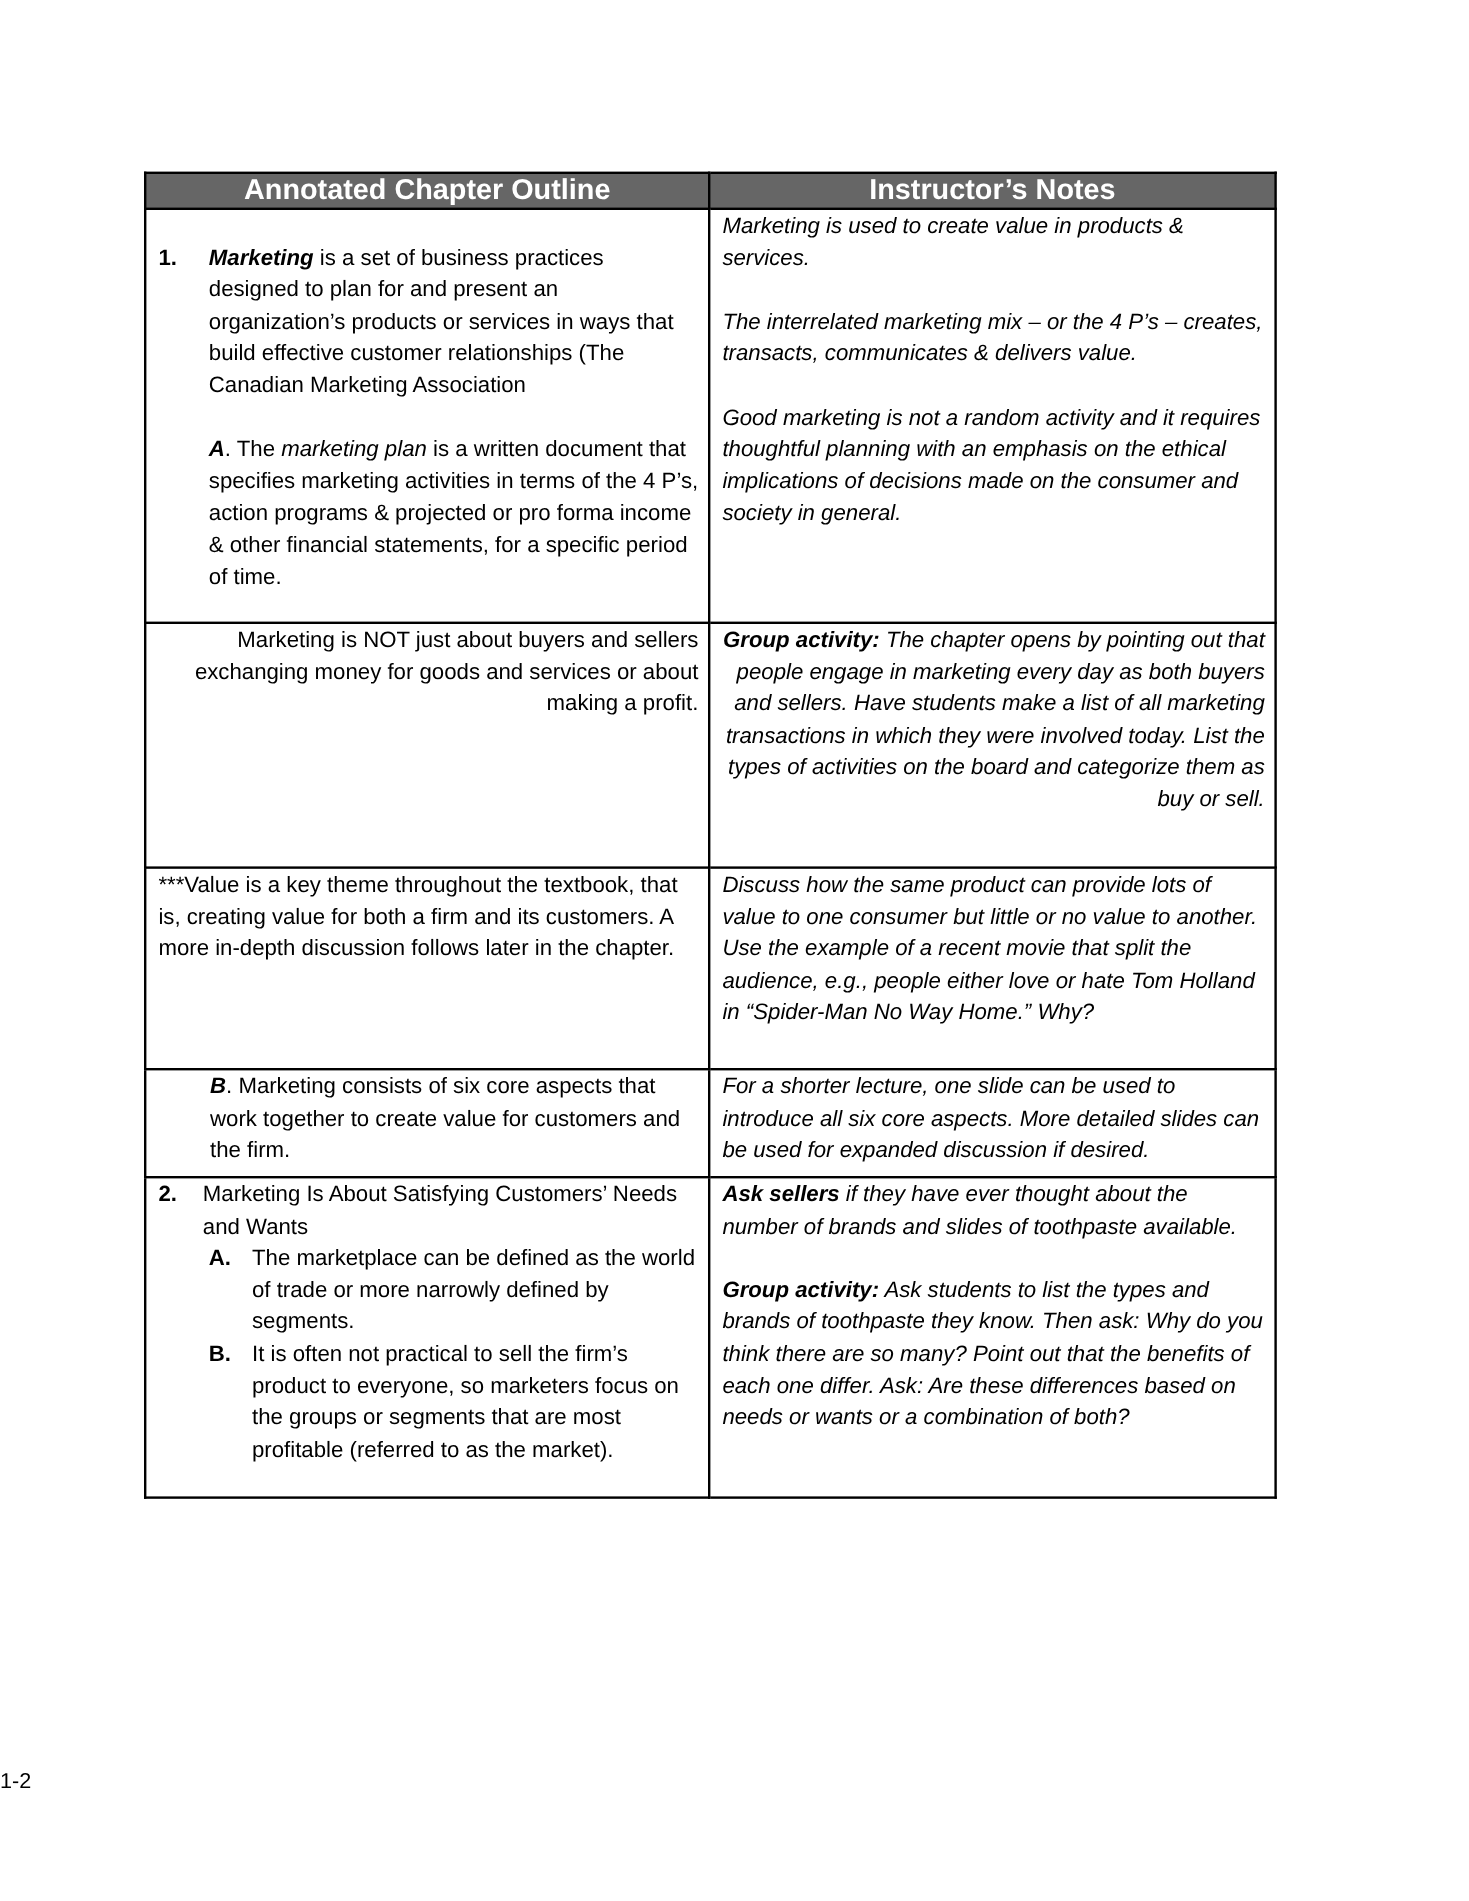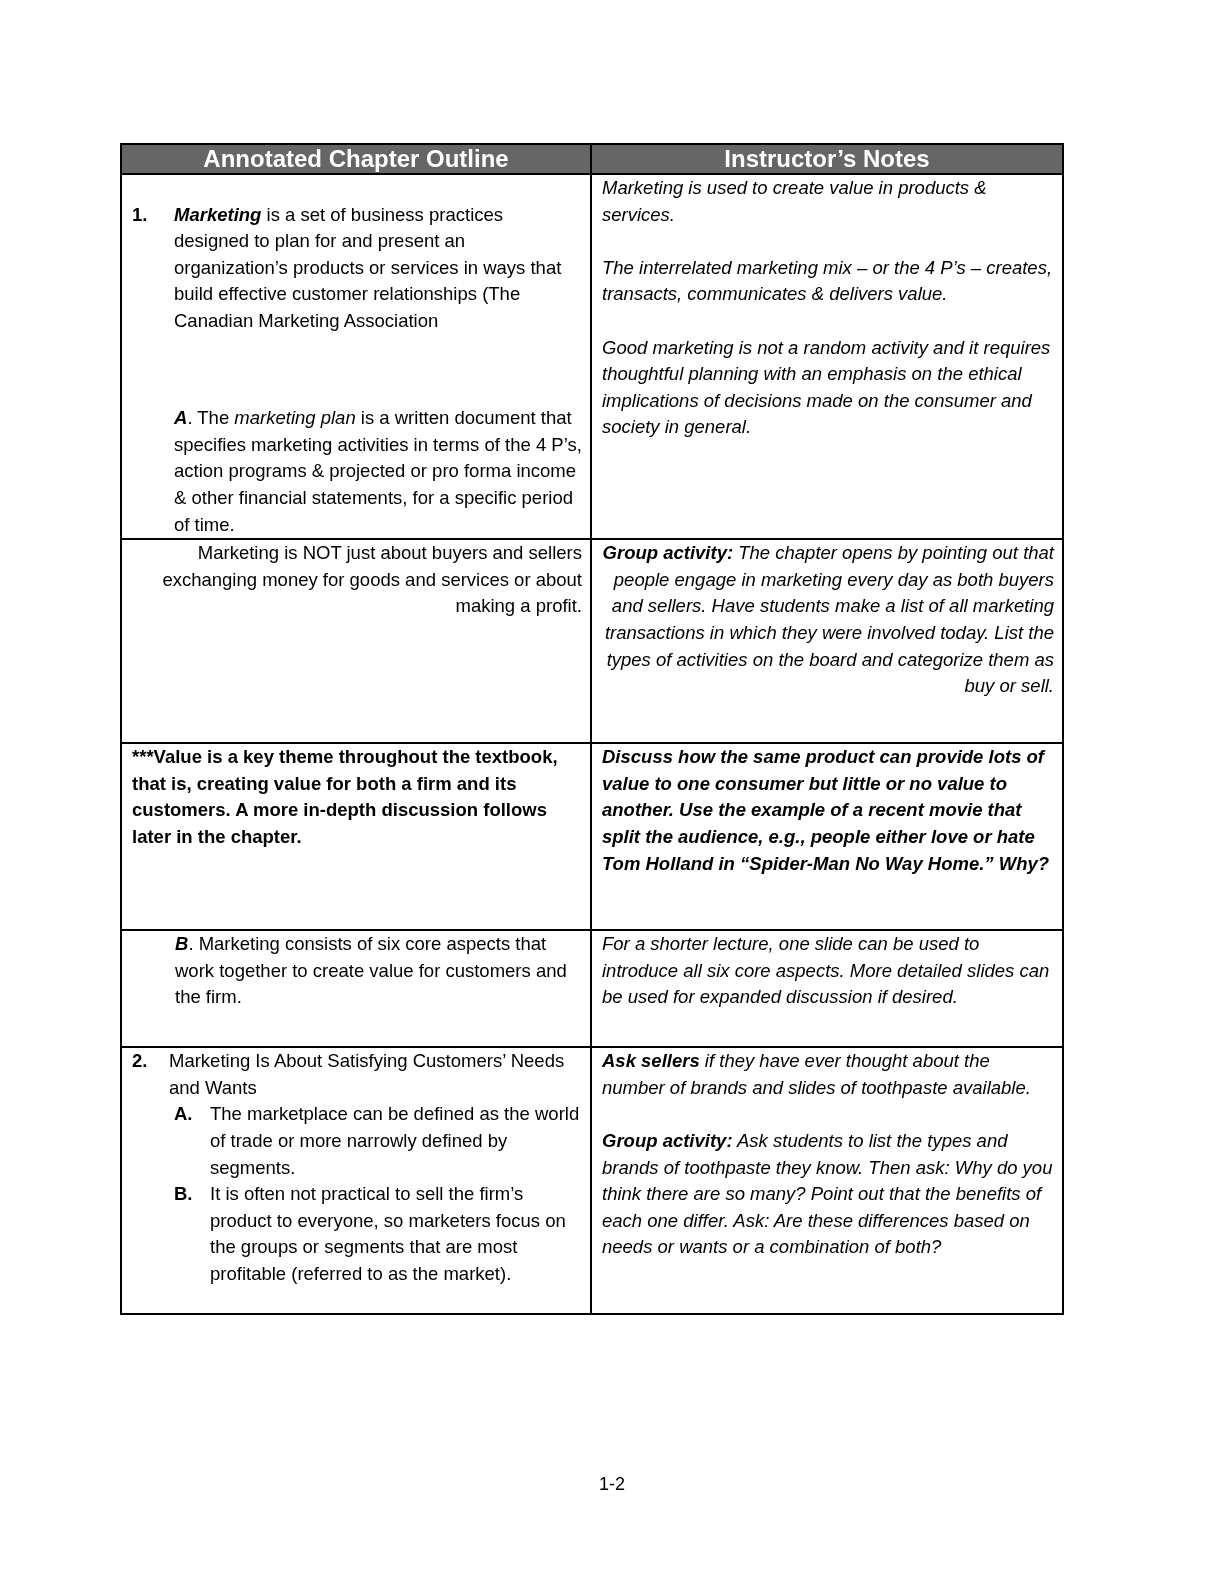--- a/index.html
+++ b/index.html
@@ -28,7 +28,7 @@
   .gap { height: 26.6px; }
   .num-item { display: flex; }
   .num-item .num { width: 42px; flex: none; font-weight: bold; }
-  .indent2 { padding-left: 42px; margin-top: 44px; }
+  .indent2 { padding-left: 42px; }
   .sub-item { display: flex; padding-left: 42px; }
   .sub-item .lbl { width: 36px; flex: none; font-weight: bold; }
   .page-number { position: absolute; top: 1474px; left: 0; width: 1224px; text-align: center; font-size: 18px; }

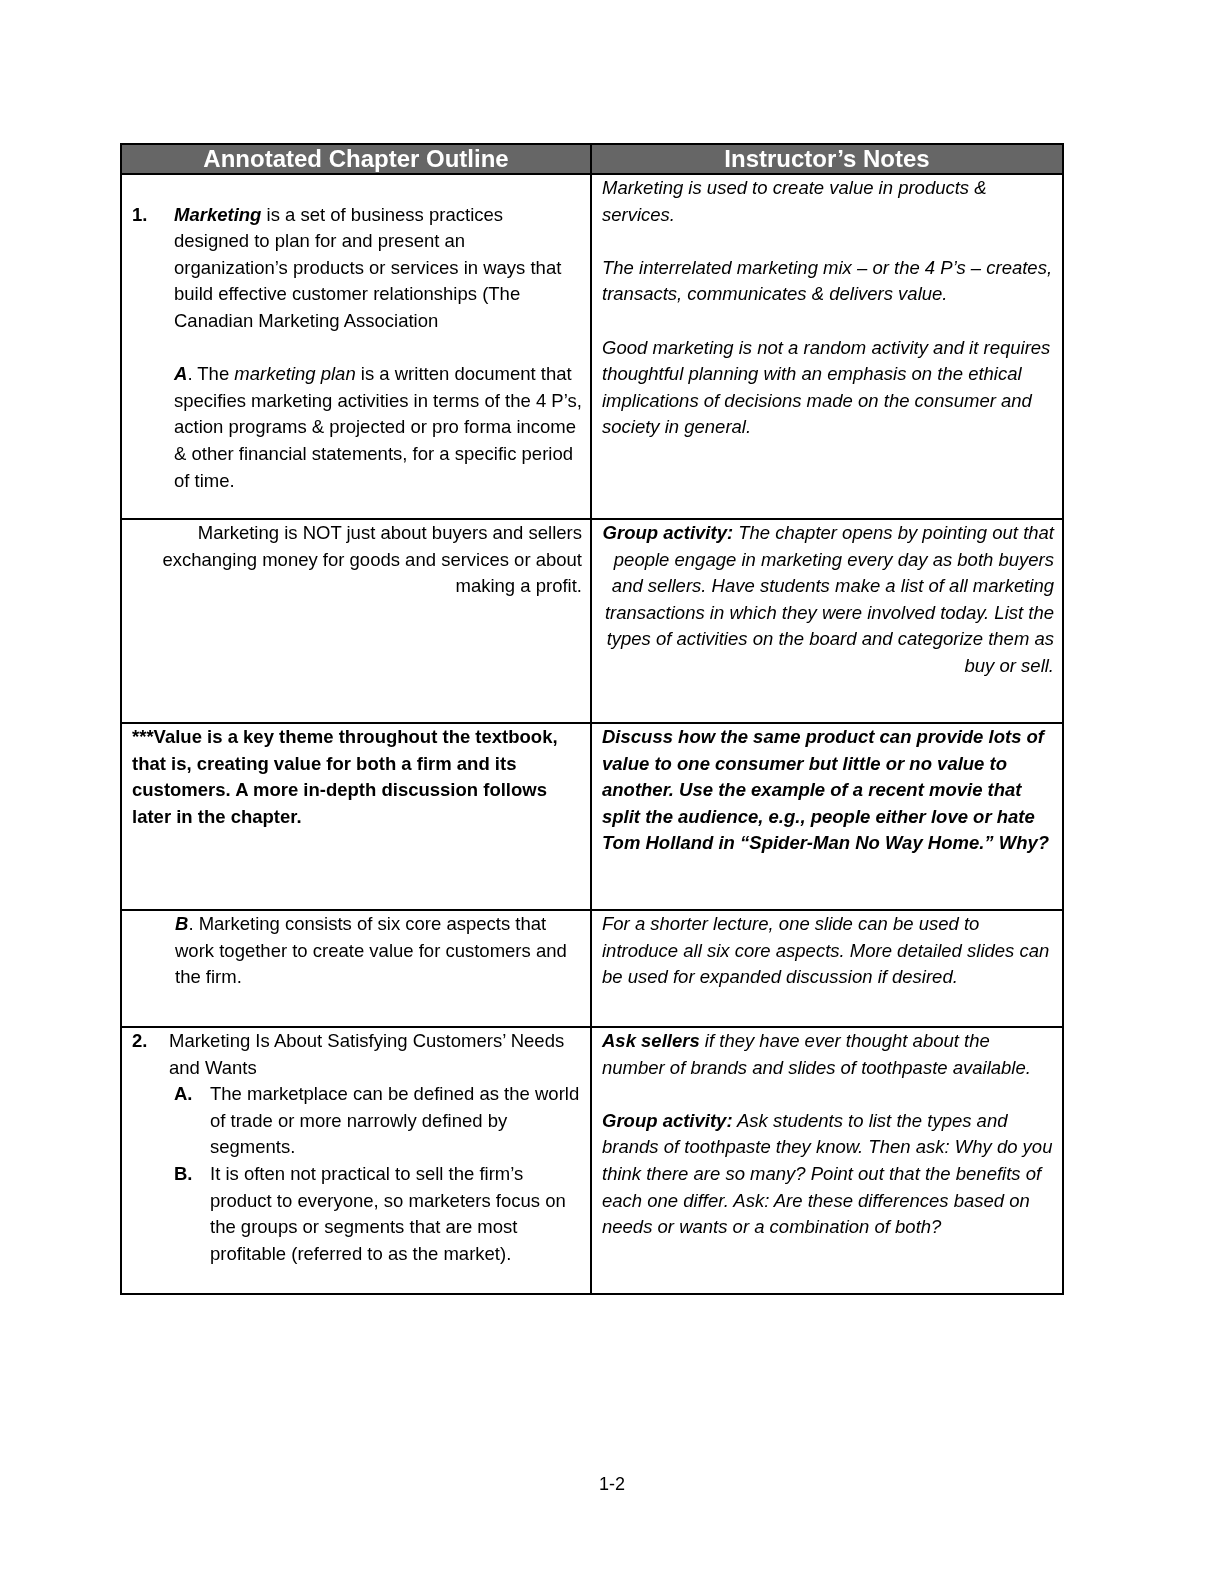--- a/index.html
+++ b/index.html
@@ -83,7 +83,7 @@
       </tr>
 
 
-      <tr style="height:187px;font-weight:bold;">
+      <tr style="height:168px;">
         <td>
           <p class="para">***Value is a key theme throughout the textbook, that is, creating value for both a firm and its customers. A more in-depth discussion follows later in the chapter.</p>
         </td>

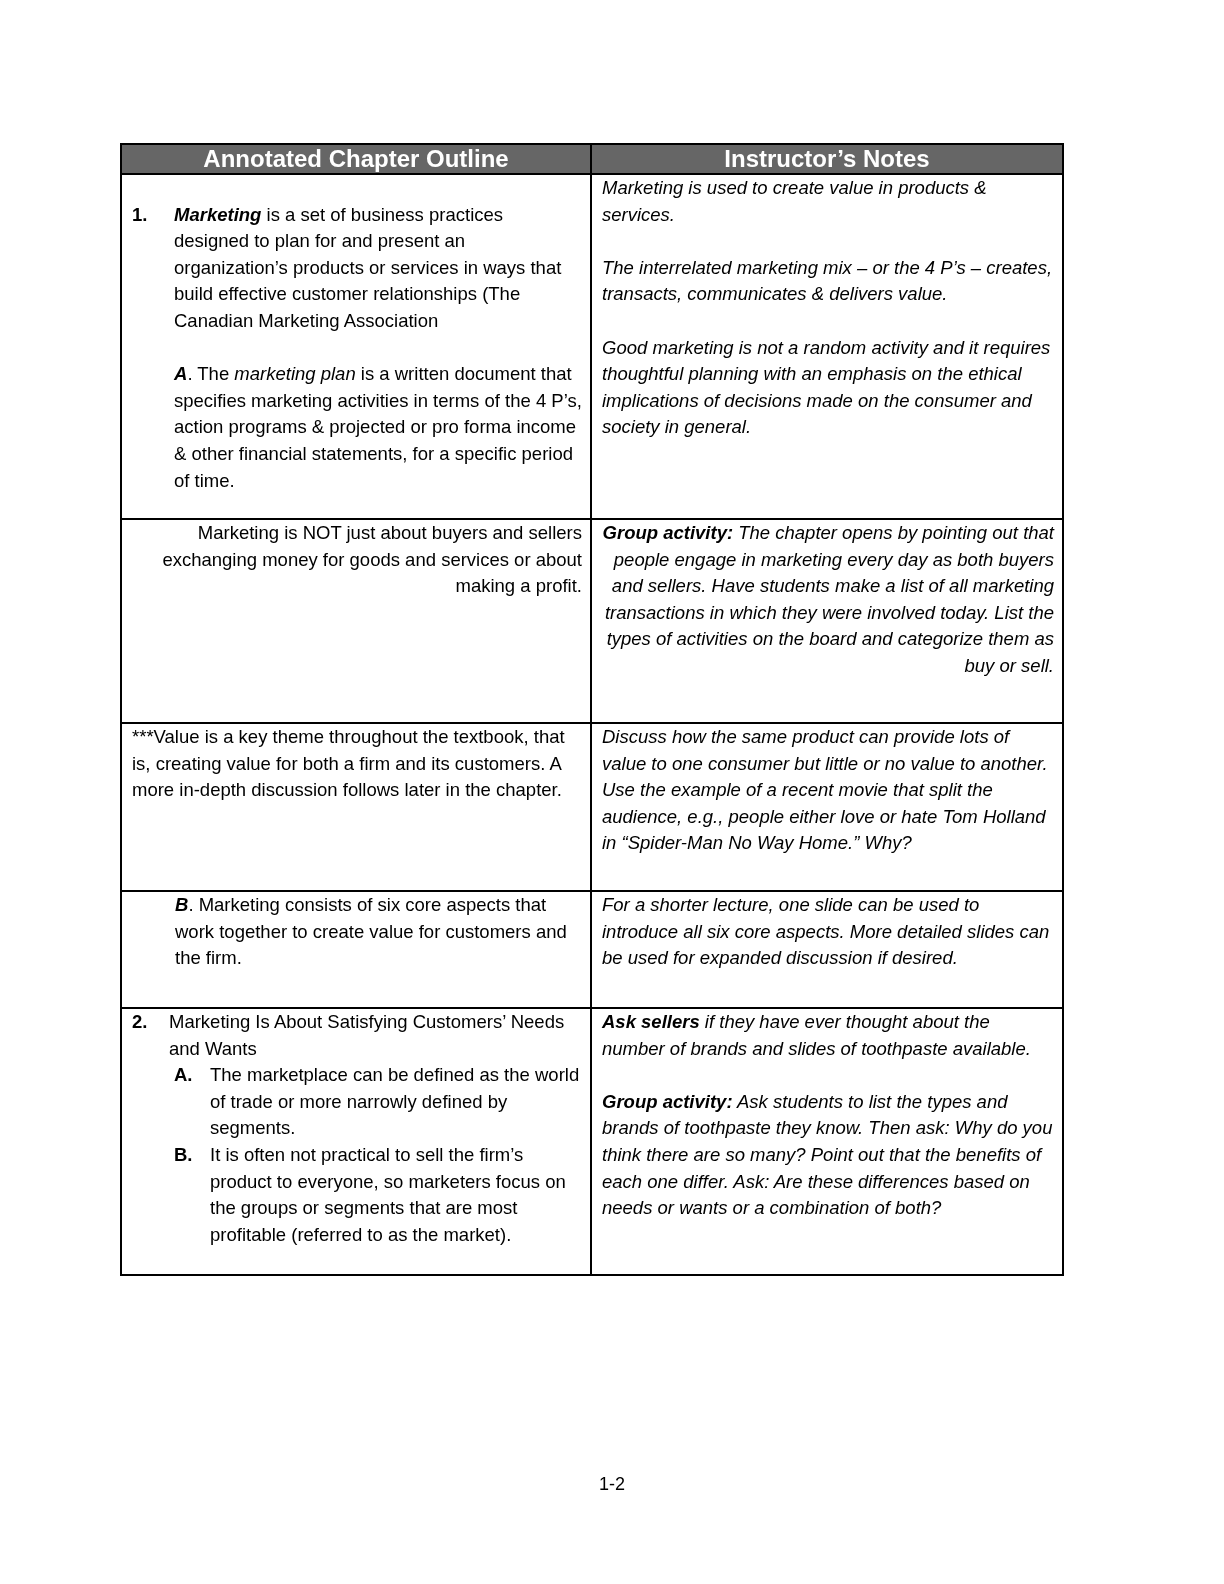--- a/index.html
+++ b/index.html
@@ -92,7 +92,7 @@
         </td>
       </tr>
 
-      <tr style="height:117px;">
+      <tr style="height:90px;">
         <td>
           <p class="para" style="padding-left:43px;"><span class="b">B</span><span>. Marketing consists of six core aspects that work together to create value for customers and the firm.</span></p>
         </td>

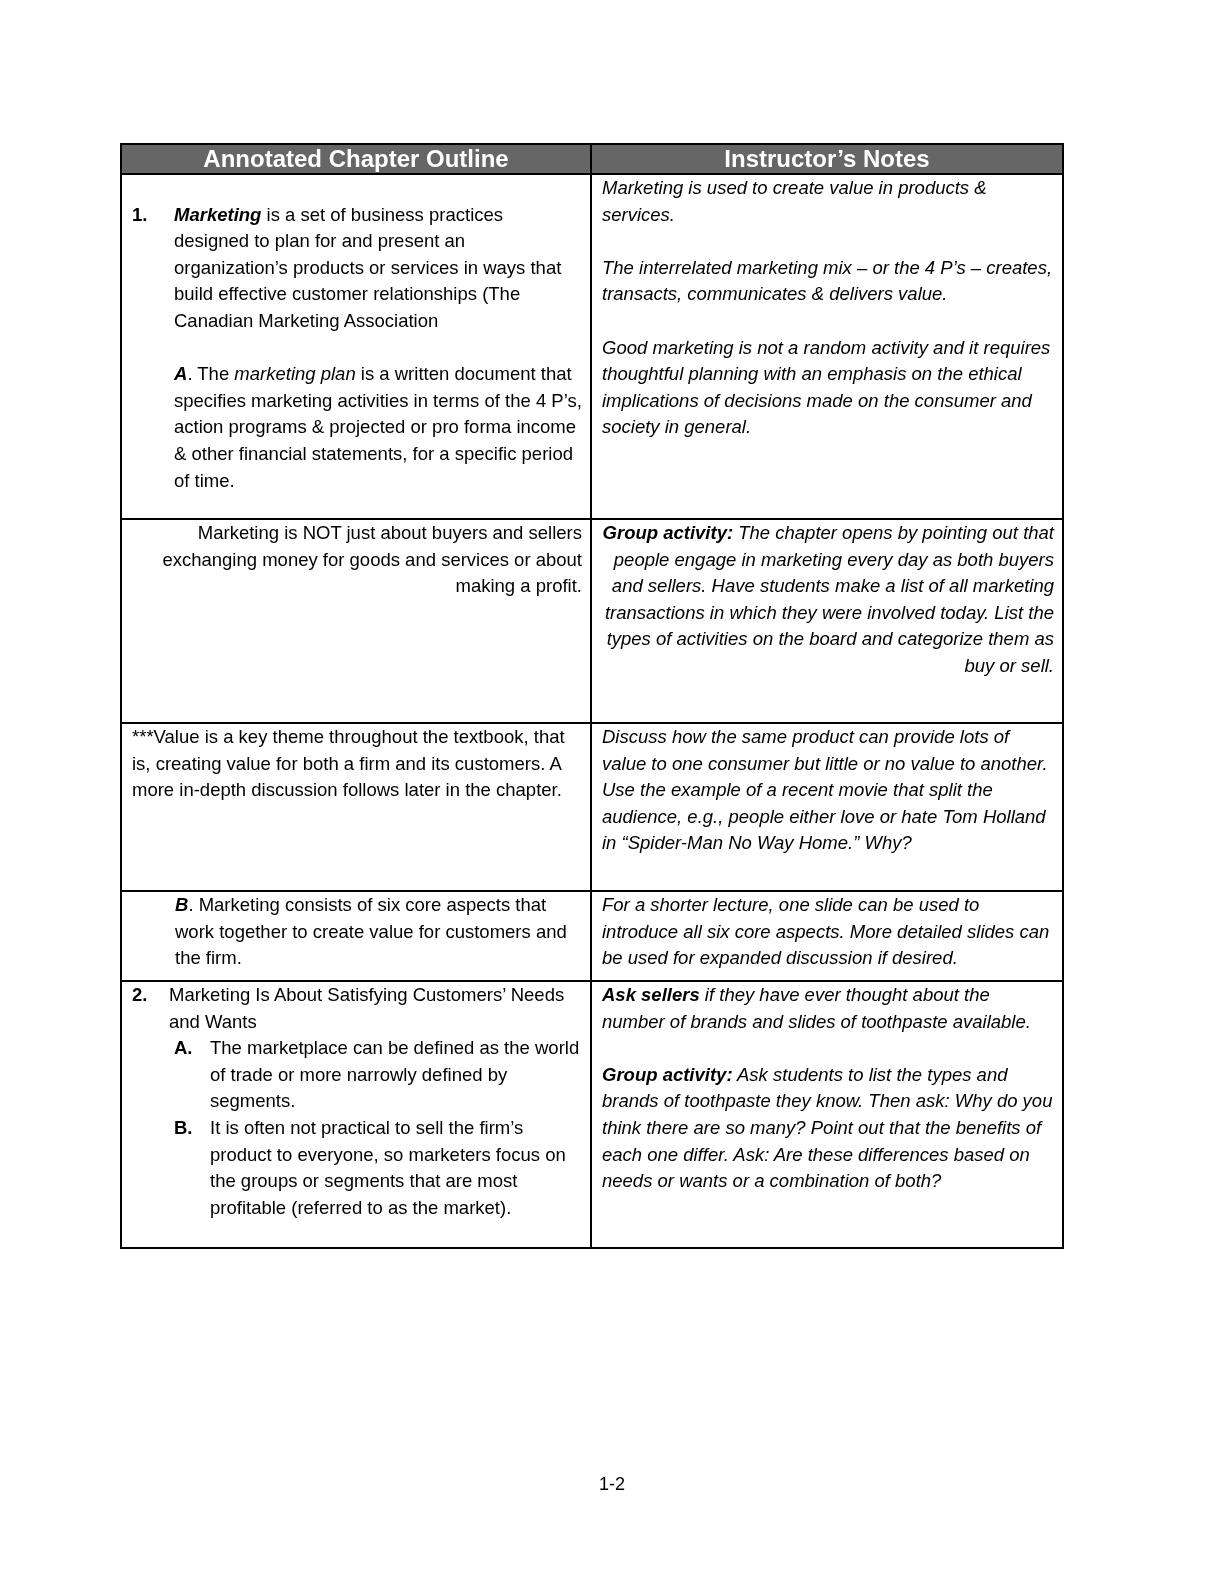--- a/index.html
+++ b/index.html
@@ -31,7 +31,7 @@
   .indent2 { padding-left: 42px; }
   .sub-item { display: flex; padding-left: 42px; }
   .sub-item .lbl { width: 36px; flex: none; font-weight: bold; }
-  .page-number { position: absolute; top: 1474px; left: 0; width: 1224px; text-align: center; font-size: 18px; }
+  .page-number { position: absolute; top: 1474px; left: 0; width: 1224px; font-size: 18px; }
 </style>
 </head>
 <body>

